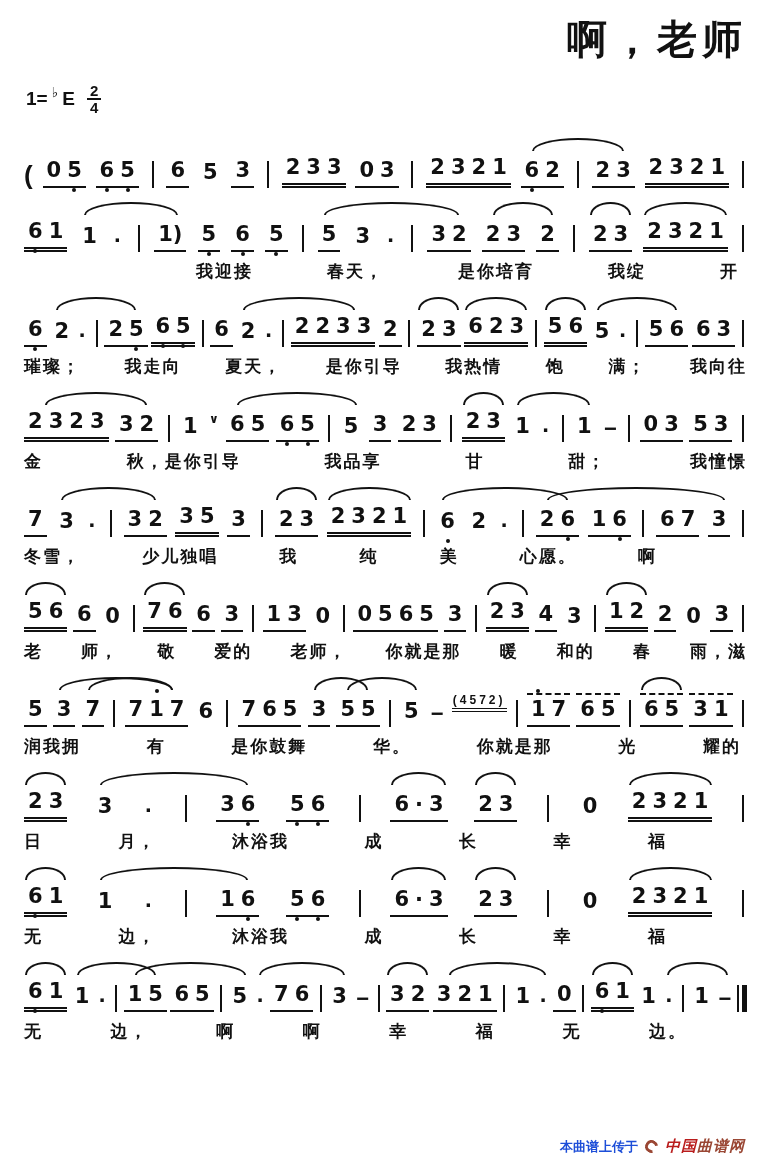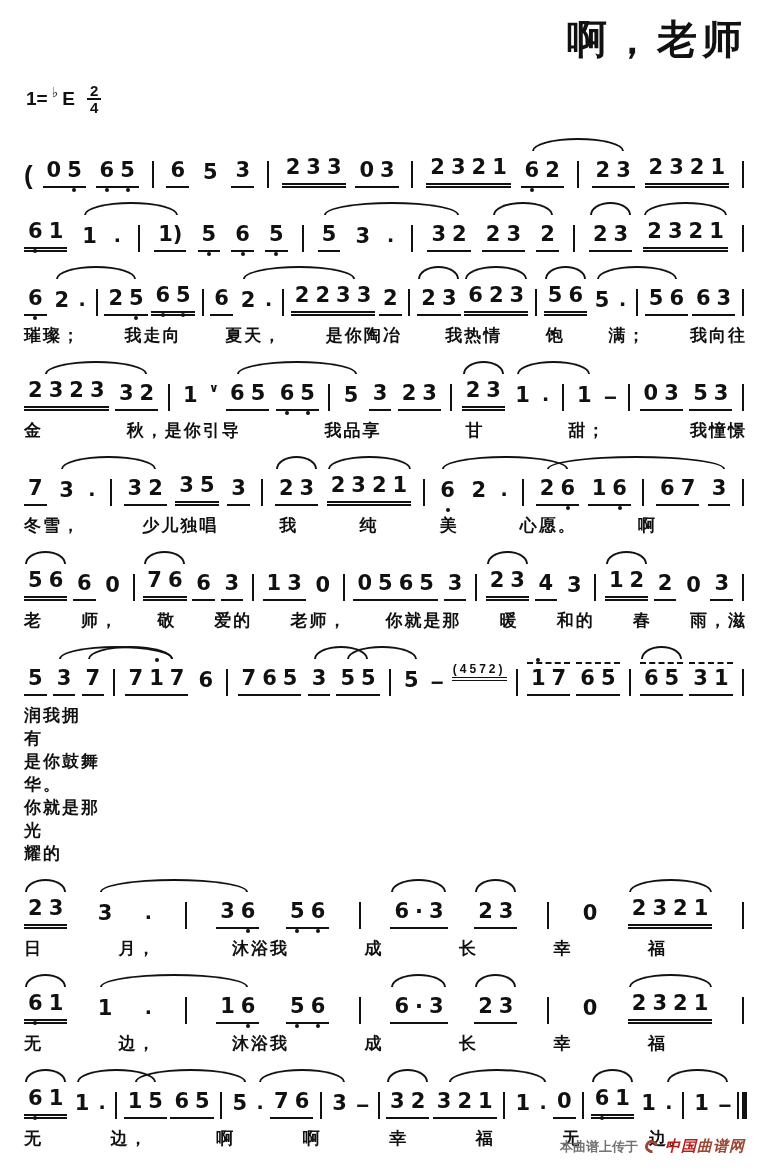--- a/index.html
+++ b/index.html
@@ -124,6 +124,13 @@
         <span class="arc" style="left: 566px; width: 41px;"></span>
         <span class="arc" style="left: 620px; width: 83px;"></span>
       </div>
+      <div class="lyr-line" style="padding-left: 172px; padding-right: 8px;">
+        <span class="lyr">我迎接</span>
+        <span class="lyr">春天，</span>
+        <span class="lyr">是你培育</span>
+        <span class="lyr">我绽</span>
+        <span class="lyr">开</span>
+      </div>
     </div>
     <div class="system">
       <div class="sys-notes">

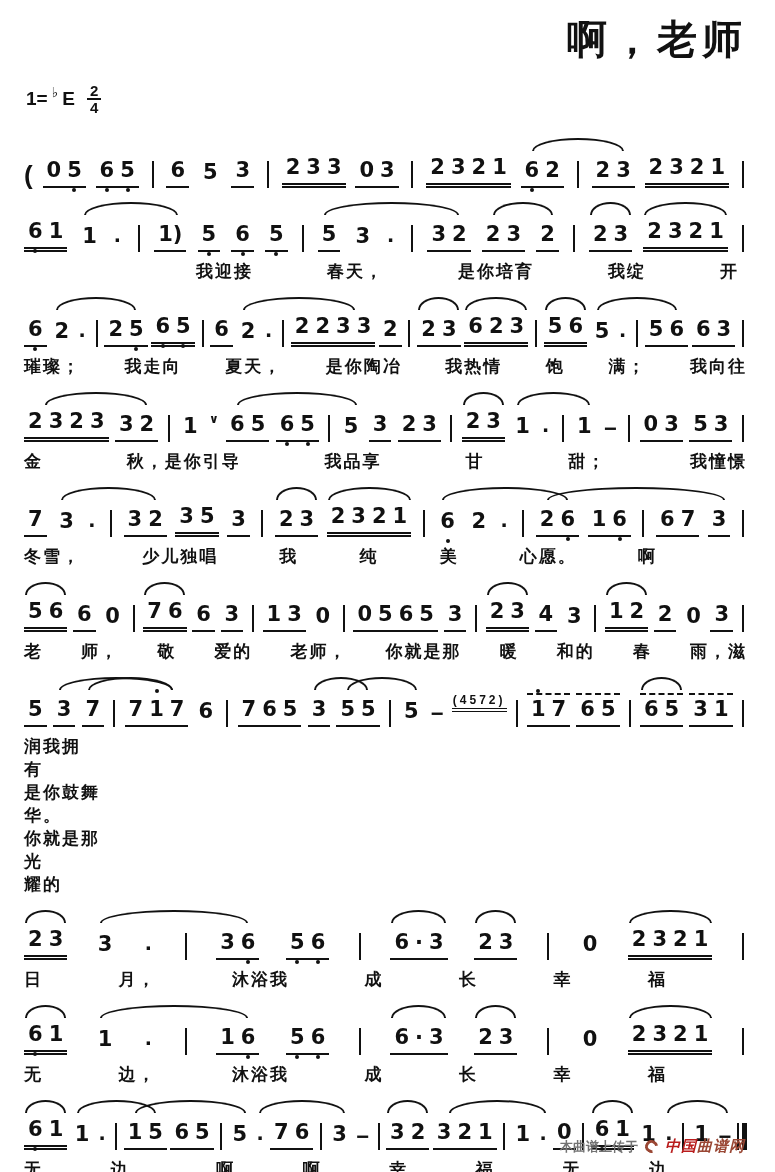--- a/index.html
+++ b/index.html
@@ -171,7 +171,7 @@
         <span class="lyr">璀璨；</span>
         <span class="lyr">我走向</span>
         <span class="lyr">夏天，</span>
-        <span class="lyr">是你陶冶</span>
+        <span class="lyr">是你引导</span>
         <span class="lyr">我热情</span>
         <span class="lyr">饱</span>
         <span class="lyr">满；</span>

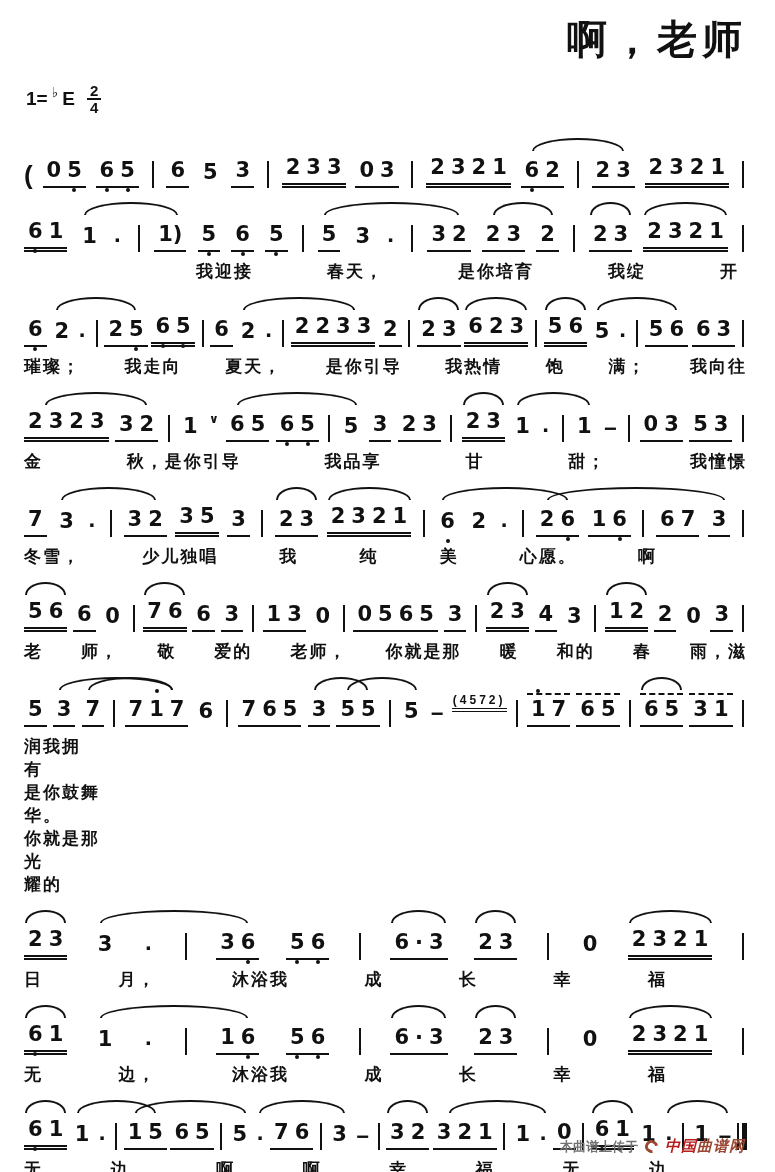--- a/index.html
+++ b/index.html
@@ -335,7 +335,7 @@
         <span class="arc" style="left: 322.75px; width: 70.5px;"></span>
         <span class="arc" style="left: 617px; width: 41px;"></span>
       </div>
-      <div class="lyr-line" style="padding-left: 0px; padding-right: 6px; flex-direction: column;">
+      <div class="lyr-line" style="padding-left: 0px; padding-right: 6px;">
         <span class="lyr">润我拥</span>
         <span class="lyr">有</span>
         <span class="lyr">是你鼓舞</span>

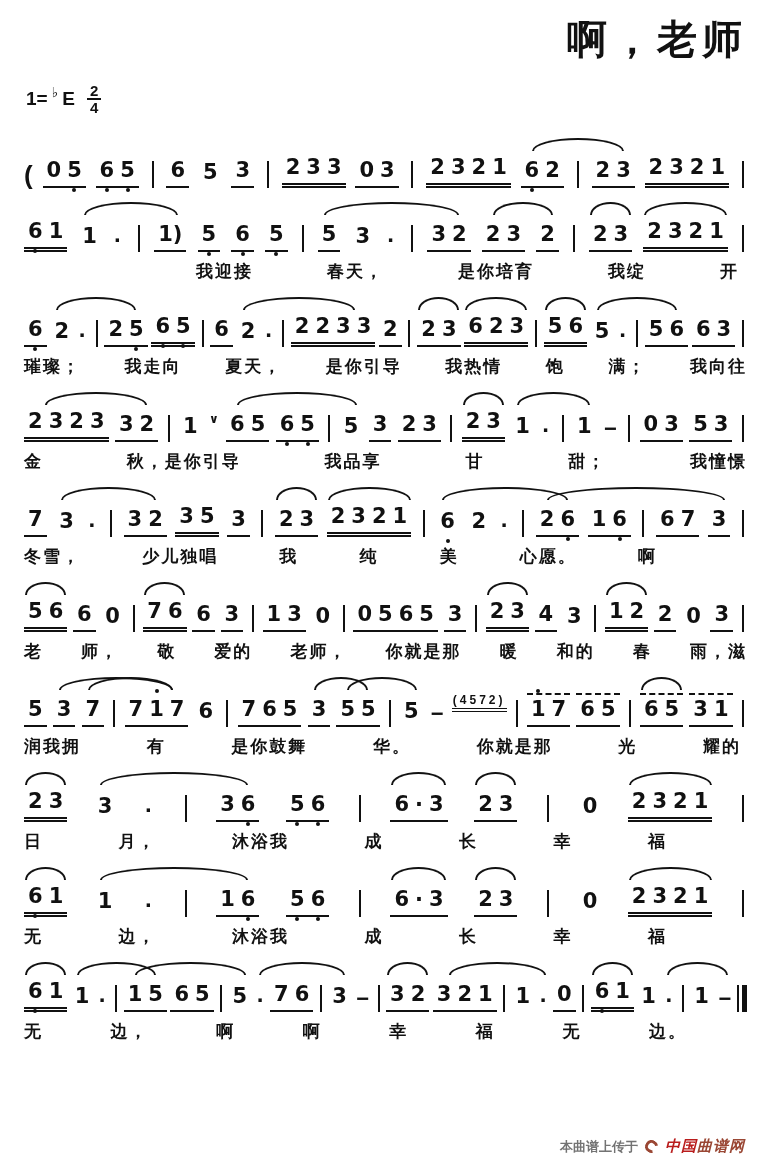--- a/index.html
+++ b/index.html
@@ -46,7 +46,7 @@
   .lyr-line { display:flex; justify-content:space-between; margin-top:8px; font-size:17px; font-weight:700; letter-spacing:2px; }
   
   .footer { position:absolute; right:30px; bottom:16px; display:flex; align-items:center; gap:7px; }
-  .footer .note-txt { font-size:13px; font-weight:700; color:#737373; }
+  .footer .note-txt { font-size:13px; font-weight:700; color:#1d4ed8; }
   .logo-c { display:inline-block; width:13px; height:13px; border:3px solid #9a4734; border-radius:50%;
             border-right-color:transparent; transform:rotate(35deg); }
   .sitename { font-size:15px; font-weight:900; font-style:italic; letter-spacing:1px; }

